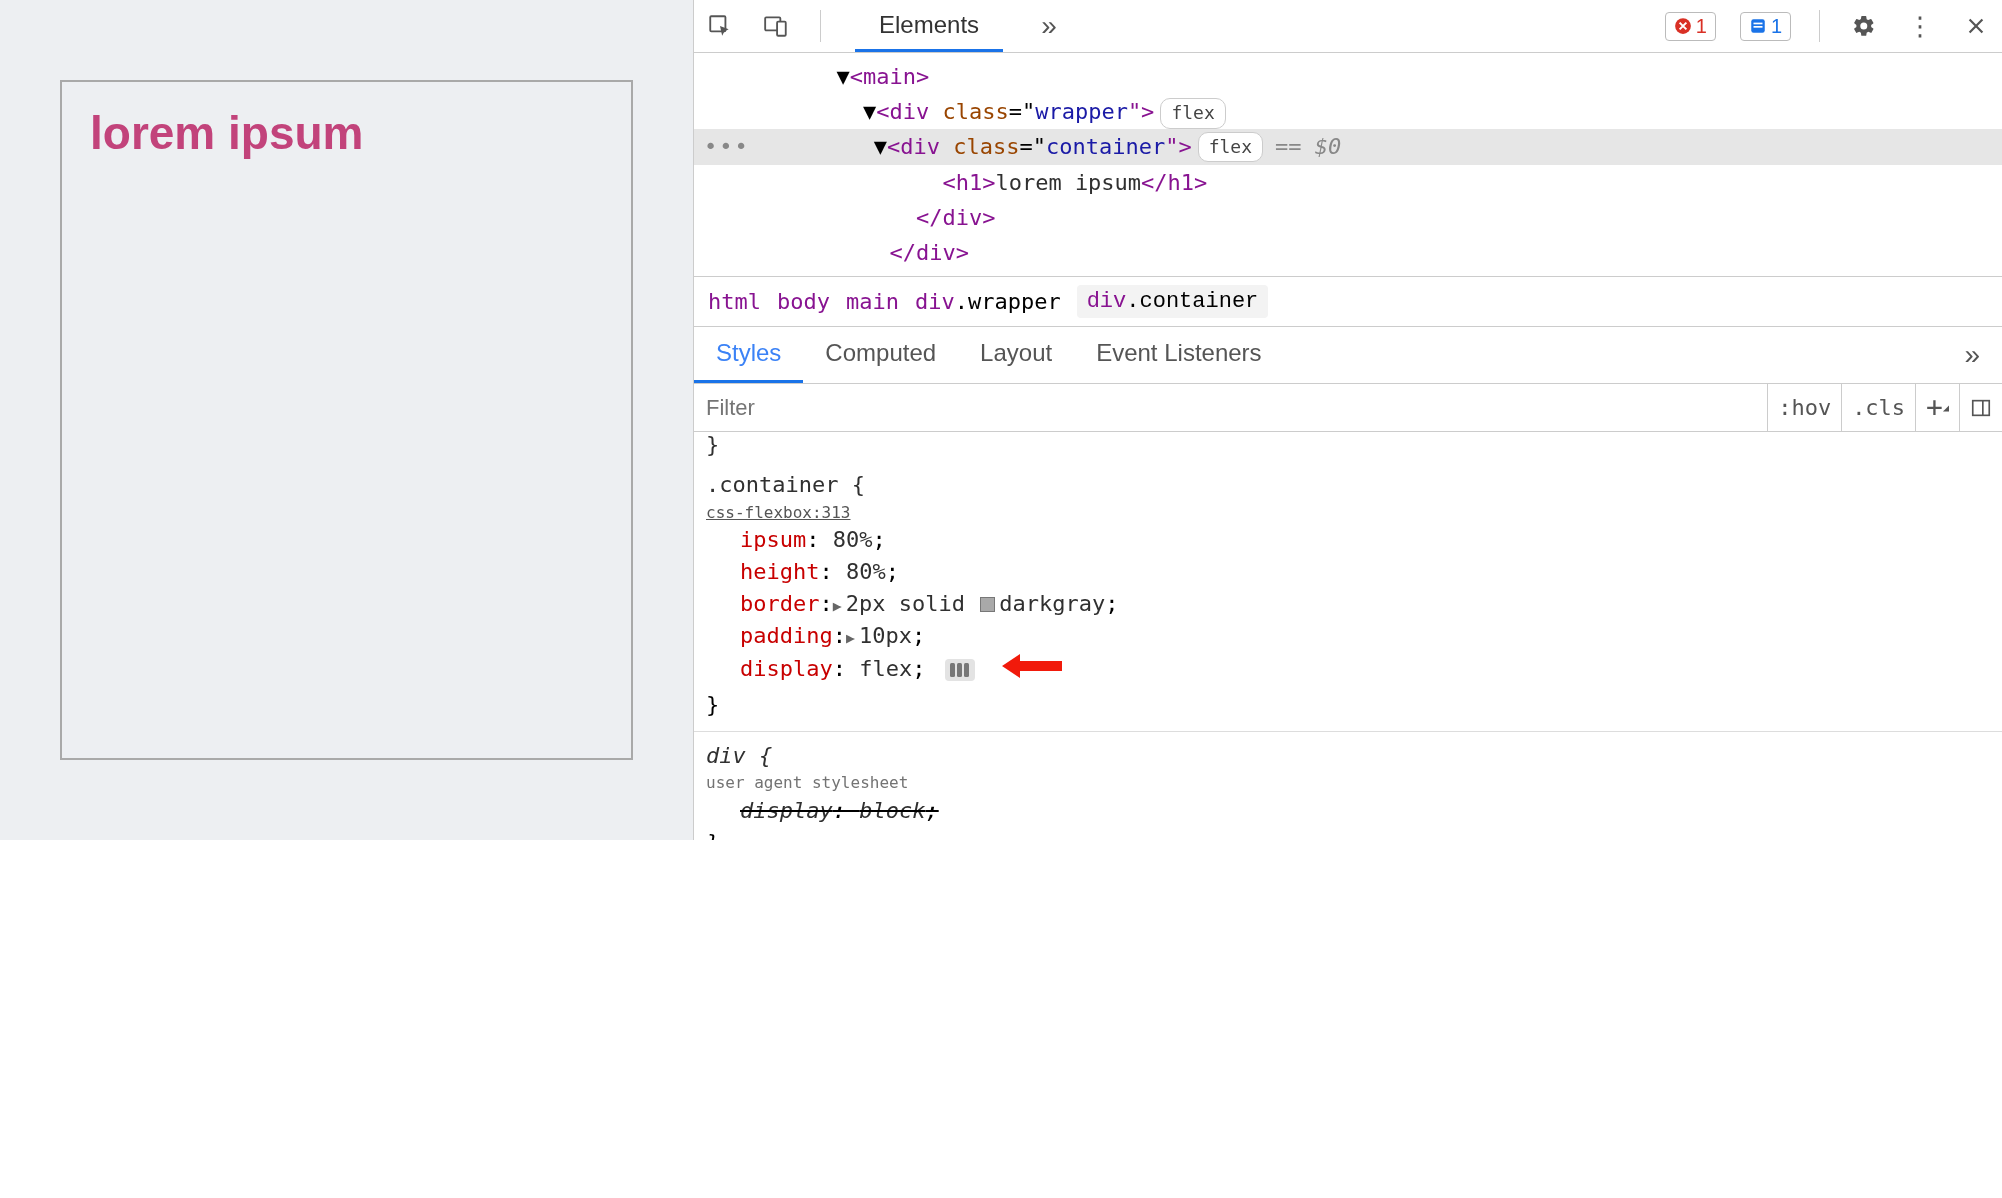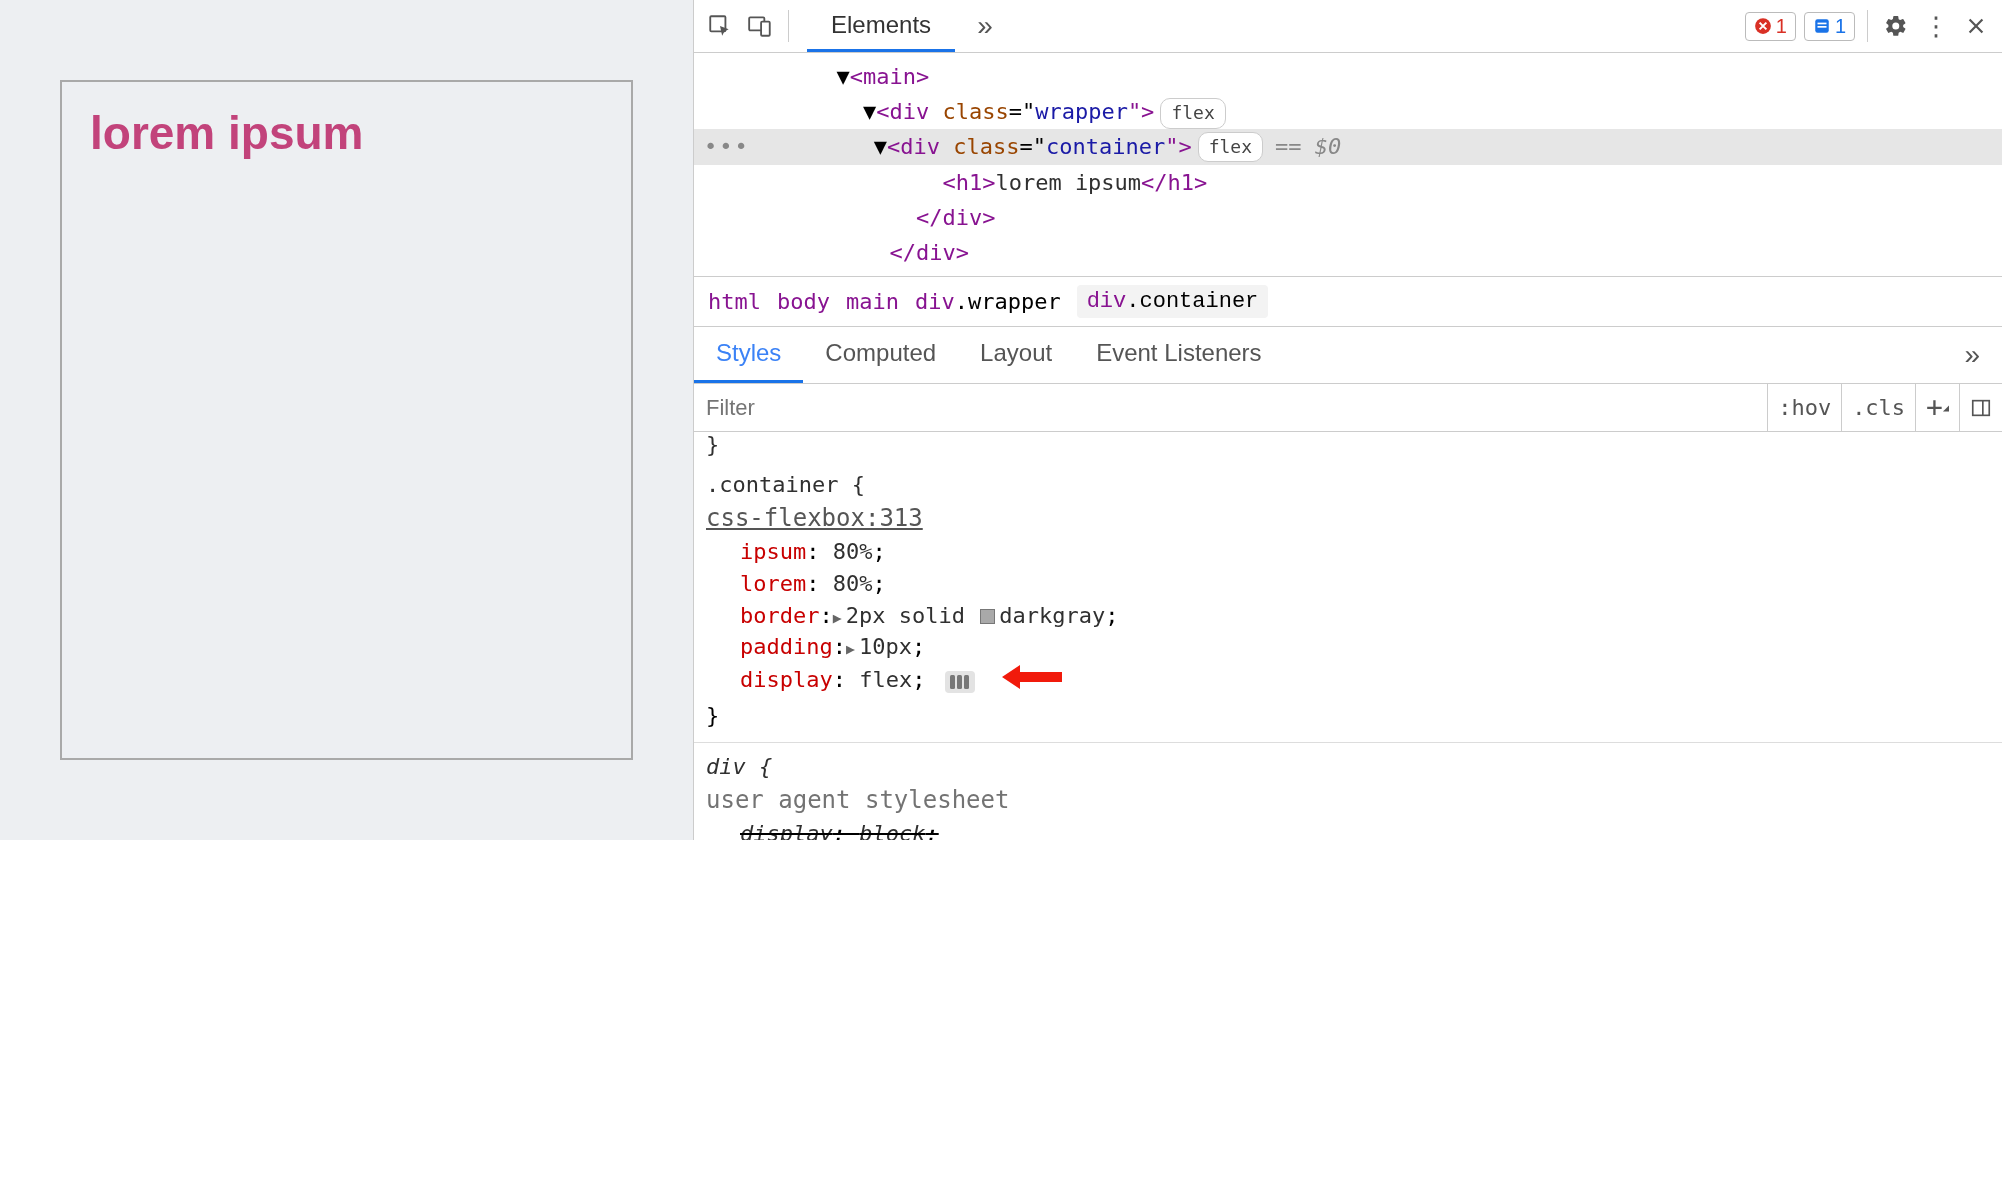--- a/index.html
+++ b/index.html
@@ -45,7 +45,7 @@
     height: 53px;
     border-bottom: 1px solid #ccc;
     padding: 0 10px;
-    gap: 8px;
+    gap: 24px;
     font-family: -apple-system, BlinkMacSystemFont, "Segoe UI", Helvetica, Arial, sans-serif;
   }
   .toolbar-icon {

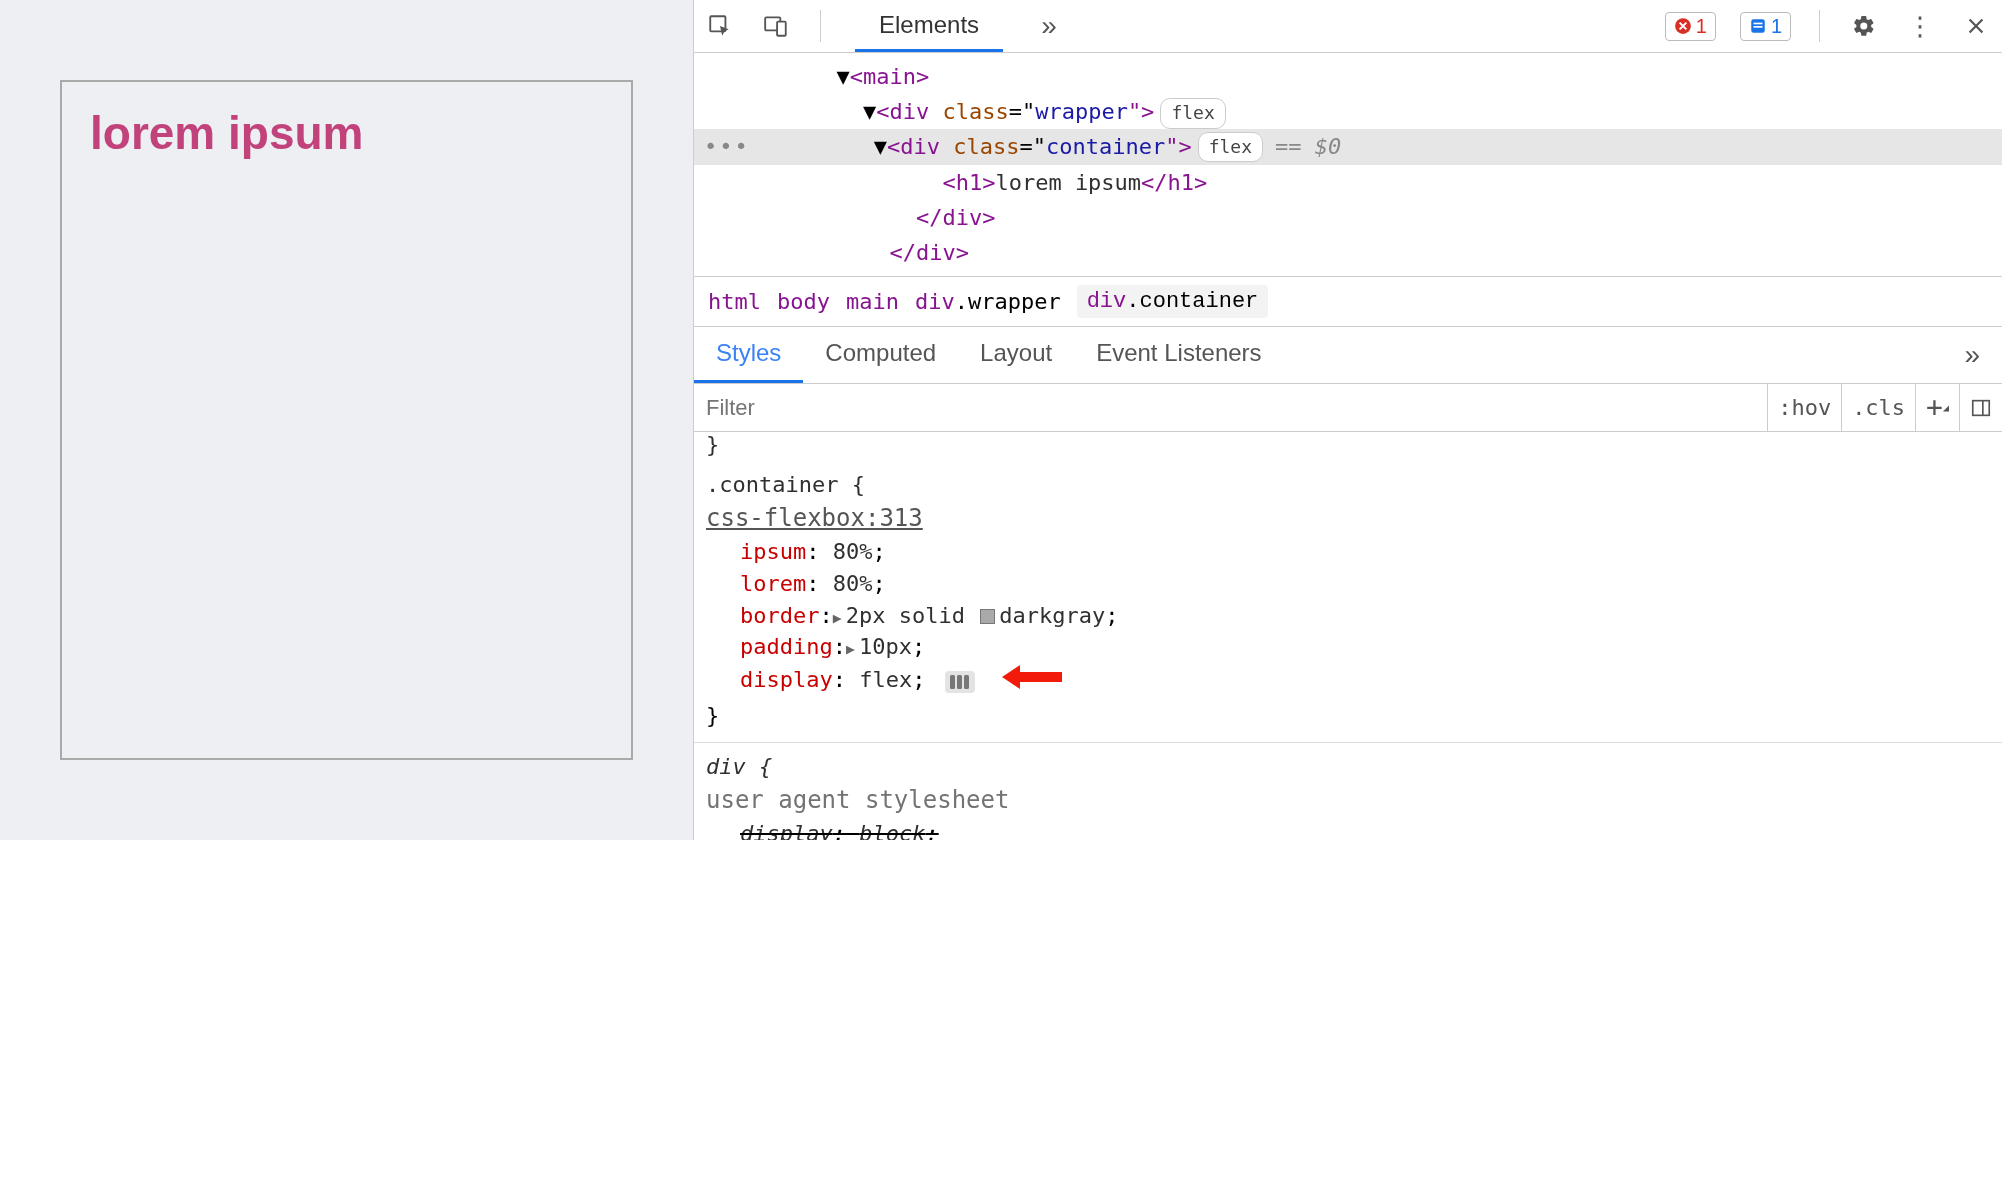--- a/index.html
+++ b/index.html
@@ -187,7 +187,7 @@
   .rule-source {
     color: #555;
     text-decoration: underline;
-    font-size: 24px;
+    font-size: 16px;
   }
   .rule-source.ua {
     color: #737373;

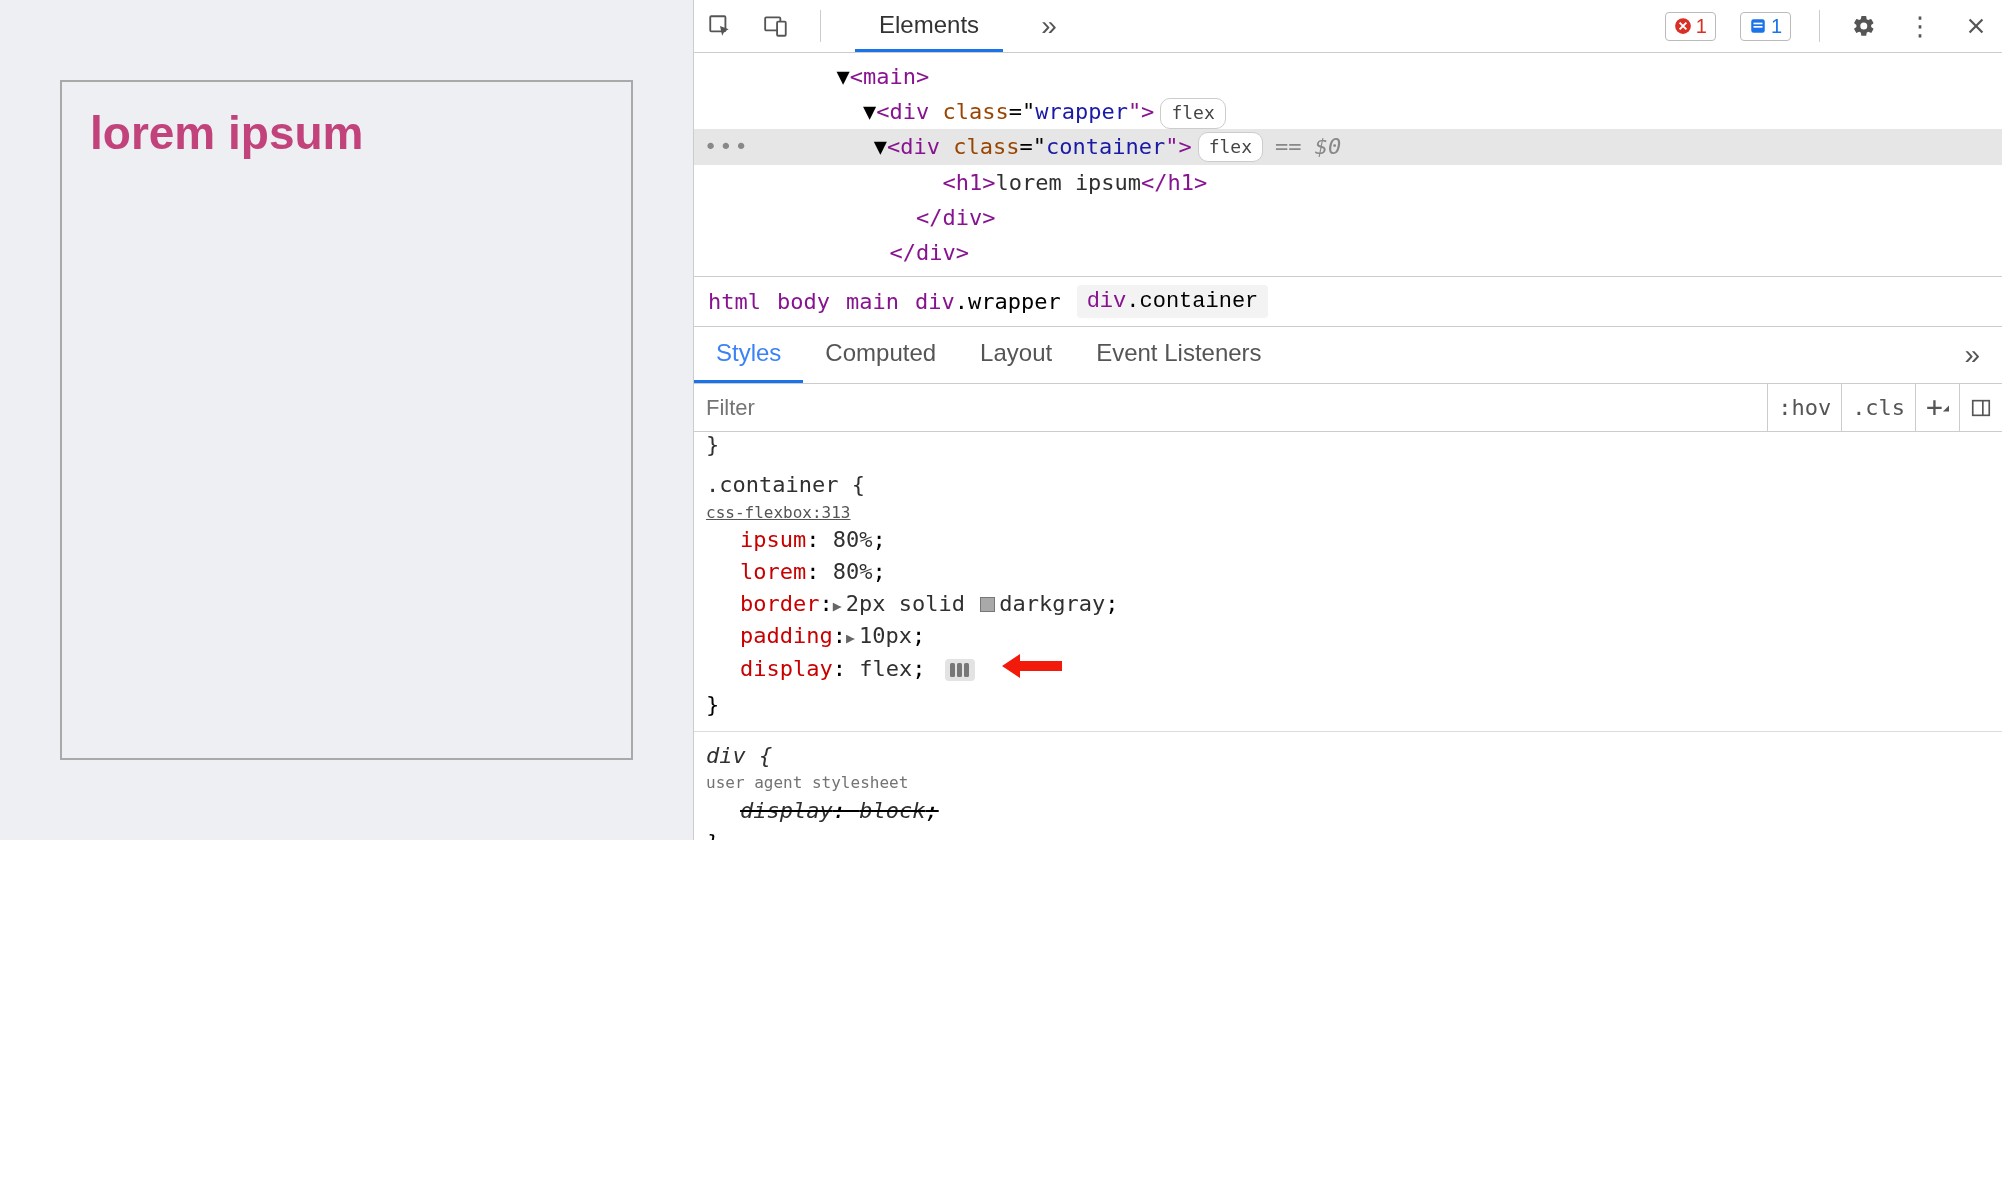--- a/index.html
+++ b/index.html
@@ -344,7 +344,7 @@
         <span class="rule-source">css-flexbox:313</span>
       </div>
       <div class="prop"><span class="prop-name">ipsum</span>: <span class="prop-value">80%</span>;</div>
-      <div class="prop"><span class="prop-name">lorem</span>: <span class="prop-value">80%</span>;</div>
+      <div class="prop"><span class="prop-name">height</span>: <span class="prop-value">80%</span>;</div>
       <div class="prop"><span class="prop-name">border</span>:<span class="expand-tri">▶</span><span class="prop-value">2px solid </span><span class="prop-swatch"></span><span class="prop-value">darkgray</span>;</div>
       <div class="prop"><span class="prop-name">padding</span>:<span class="expand-tri">▶</span><span class="prop-value">10px</span>;</div>
       <div class="prop">

